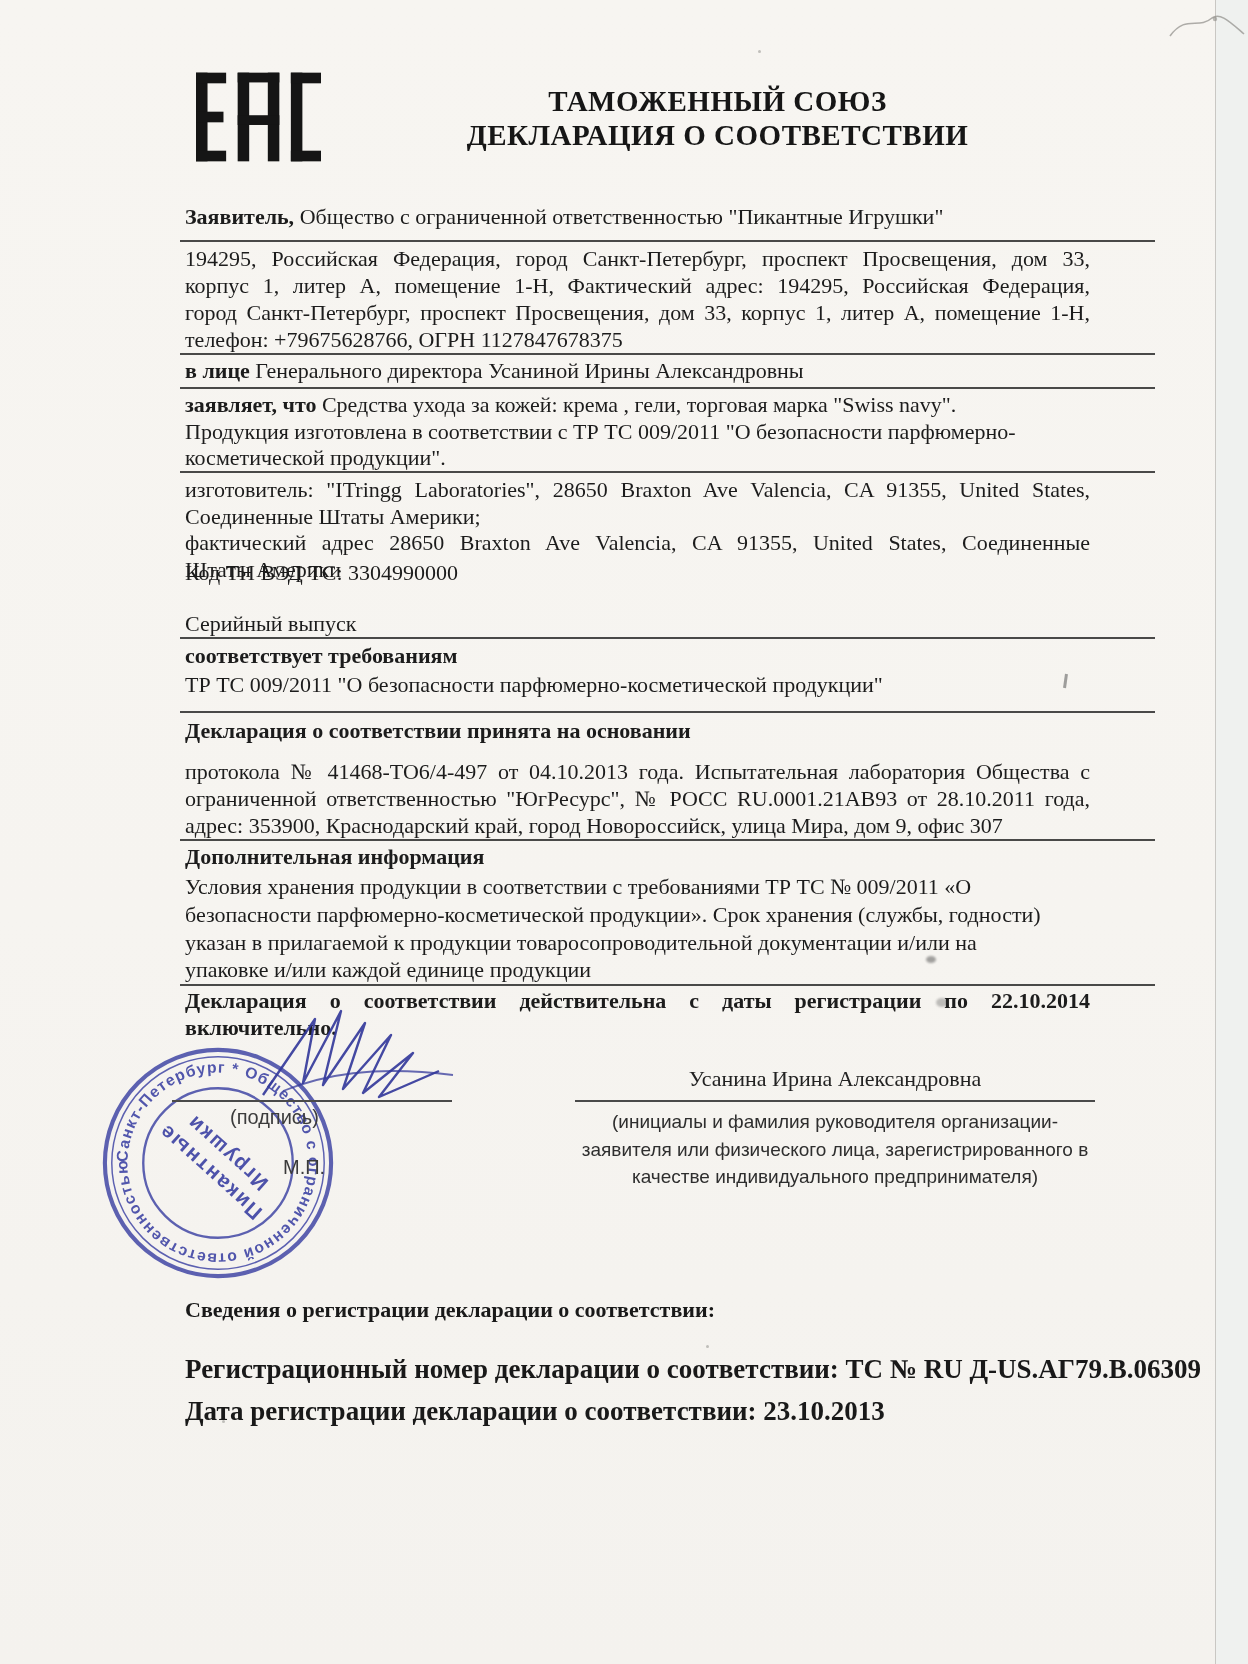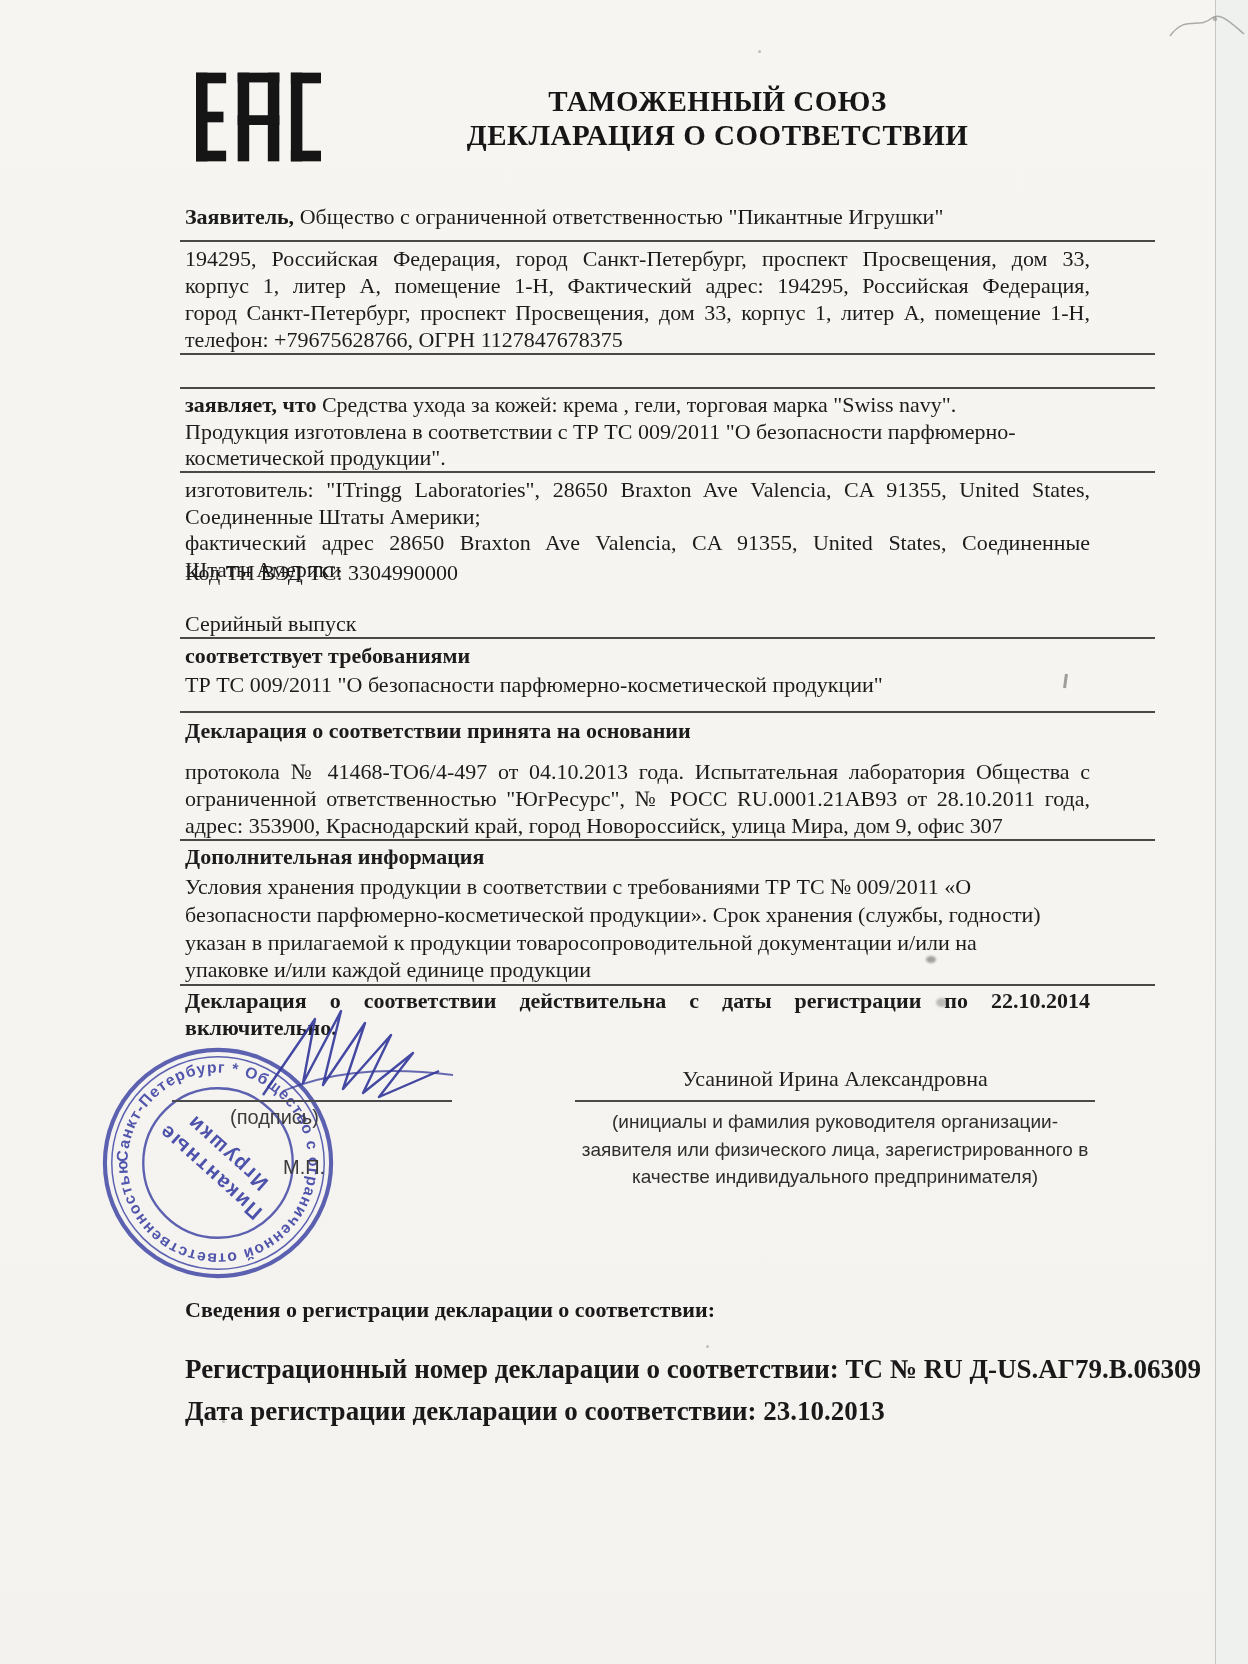--- a/index.html
+++ b/index.html
@@ -95,6 +95,7 @@
   <div class="ln" style="top:327px">телефон: +79675628766, ОГРН 1127847678375</div>
   <div class="rule" style="top:353px"></div>
 
+  <div class="ln" style="top:358px"><span class="b">в лице</span> <span>Генерального директора Усаниной Ирины Александровны</span></div>
   <div class="rule" style="top:387px"></div>
 
   <div class="ln" style="top:392px"><span class="b">заявляет, что</span> <span>Средства ухода за кожей: крема , гели, торговая марка "Swiss navy".</span></div>

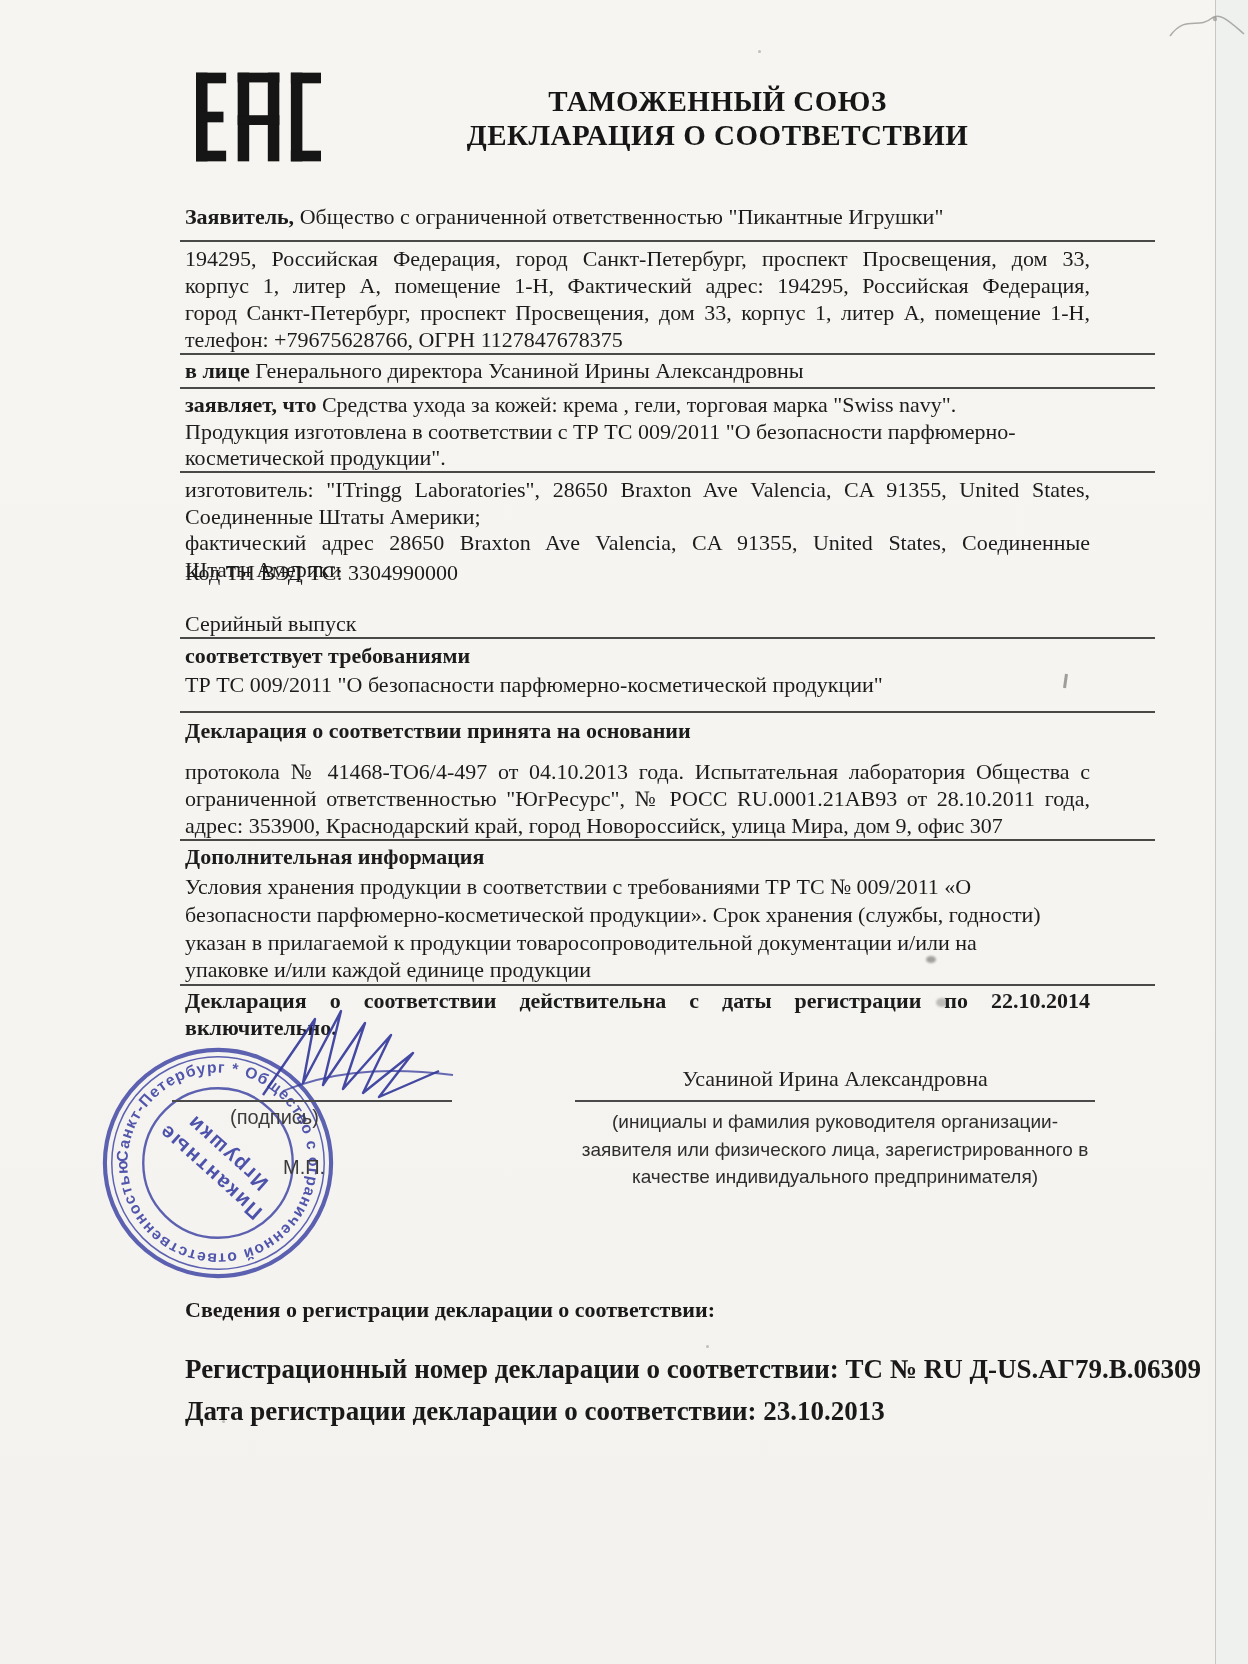--- a/index.html
+++ b/index.html
@@ -111,7 +111,7 @@
   <div class="ln" style="top:611px">Серийный выпуск</div>
   <div class="rule" style="top:637px"></div>
 
-  <div class="ln b" style="top:643px">соответствует требованиями</div>
+  <div class="ln b" style="top:643px">соответствует требованиям</div>
   <div class="ln" style="top:672px">ТР ТС 009/2011 "О безопасности парфюмерно-косметической продукции"</div>
   <div class="rule" style="top:711px"></div>
 

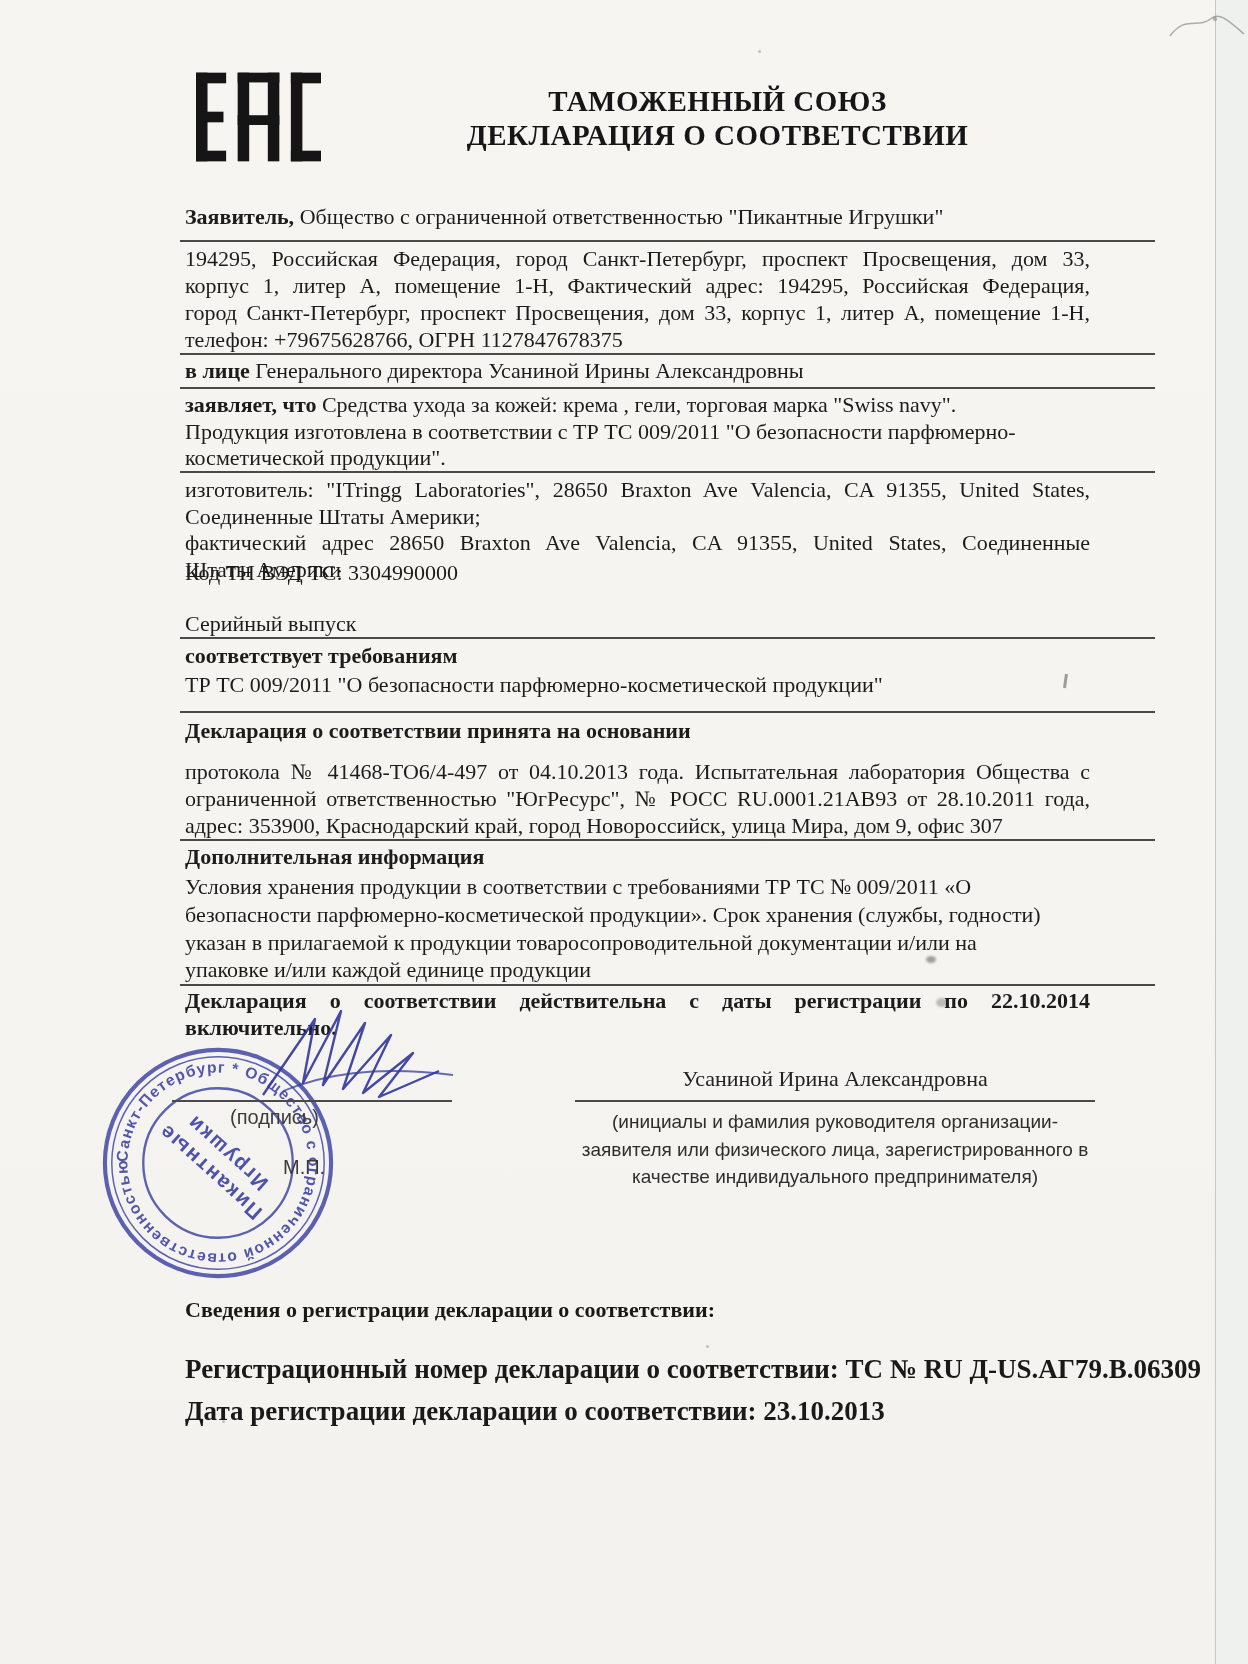--- a/index.html
+++ b/index.html
@@ -158,7 +158,7 @@
   <div class="sign-caption sans">(подпись)</div>
   <div class="mp-caption sans">М.П.</div>
 
-  <div class="head-name">Усаниной Ирина Александровна</div>
+  <div class="head-name">Усанина Ирина Александровна</div>
   <div class="sig-line" style="left:575px;top:1100px;width:520px"></div>
   <div class="name-caption sans">
     <div>(инициалы и фамилия руководителя организации-</div>

